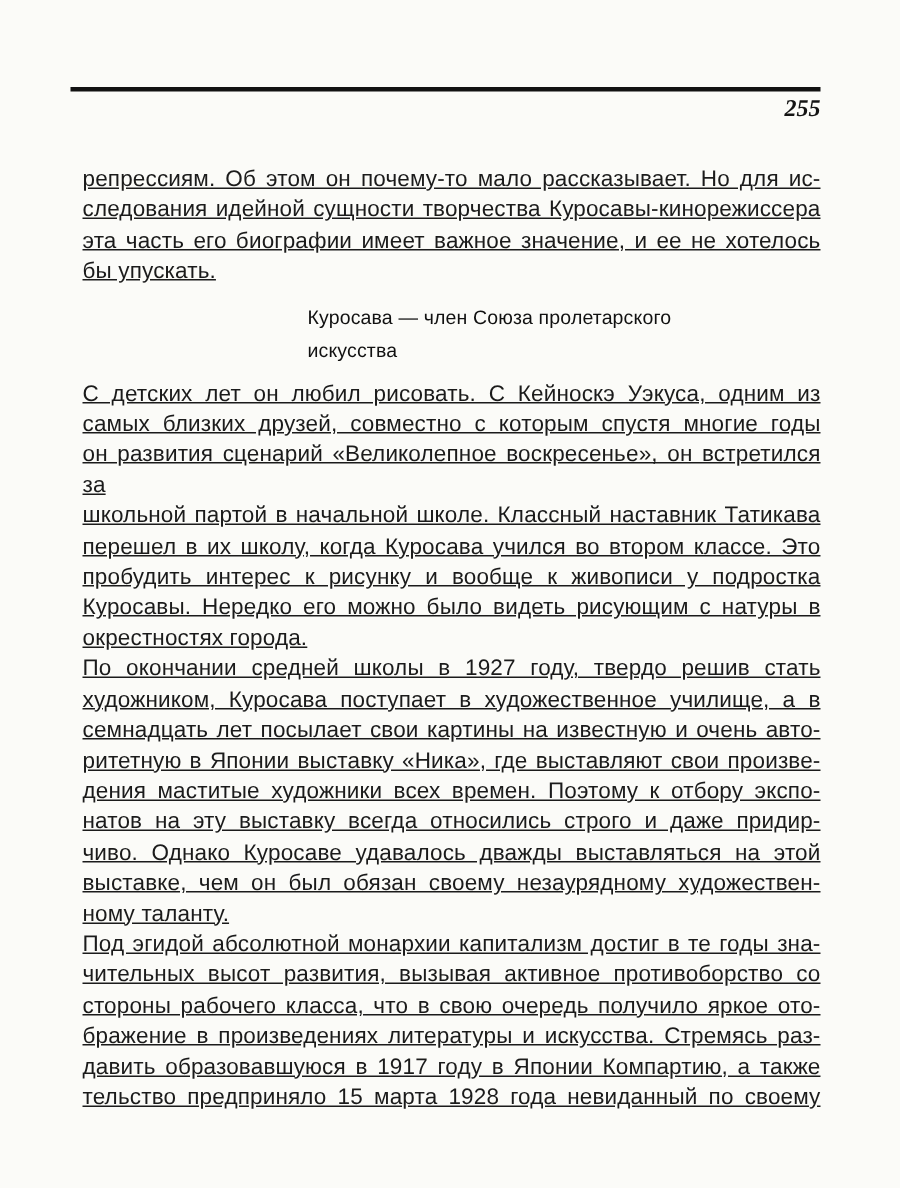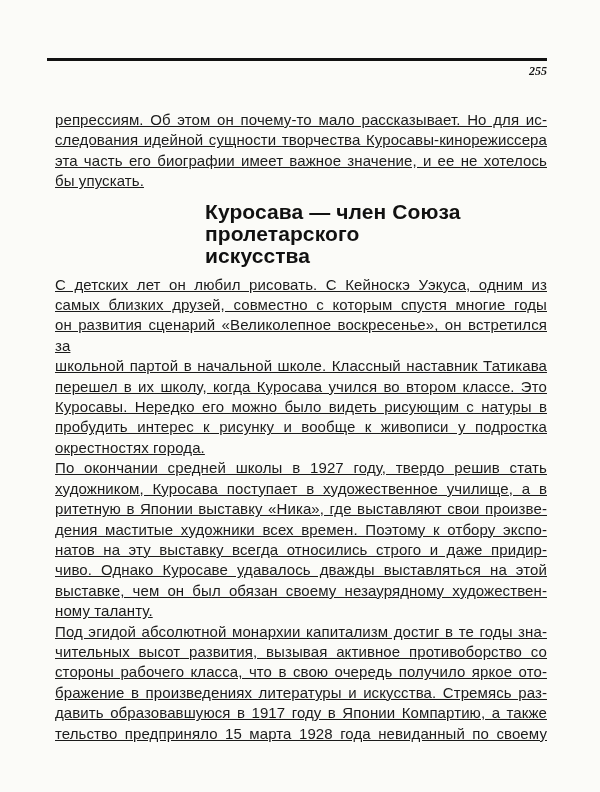--- a/index.html
+++ b/index.html
@@ -35,7 +35,7 @@
     font-family: "Liberation Serif", serif;
     font-style: italic;
     font-weight: 700;
-    font-size: 12px;
+    font-size: 16px;
     color: #141414;
   }
   .text-column {

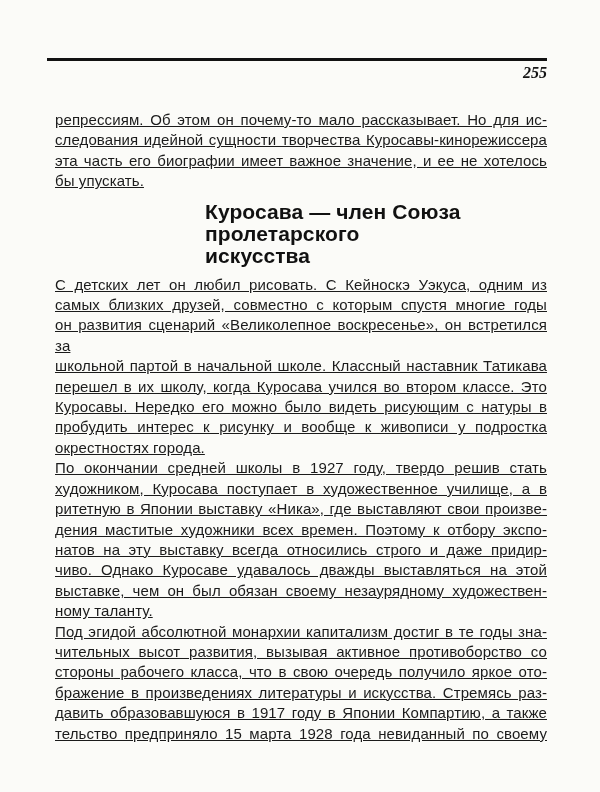--- a/index.html
+++ b/index.html
@@ -57,8 +57,8 @@
   }
   .heading {
     margin: 9px 0 8px 0;
-    font-weight: 700;
-    font-size: 21px;
+    font-weight: 400;
+    font-size: 13px;
     line-height: 22px;
     color: #111;
   }

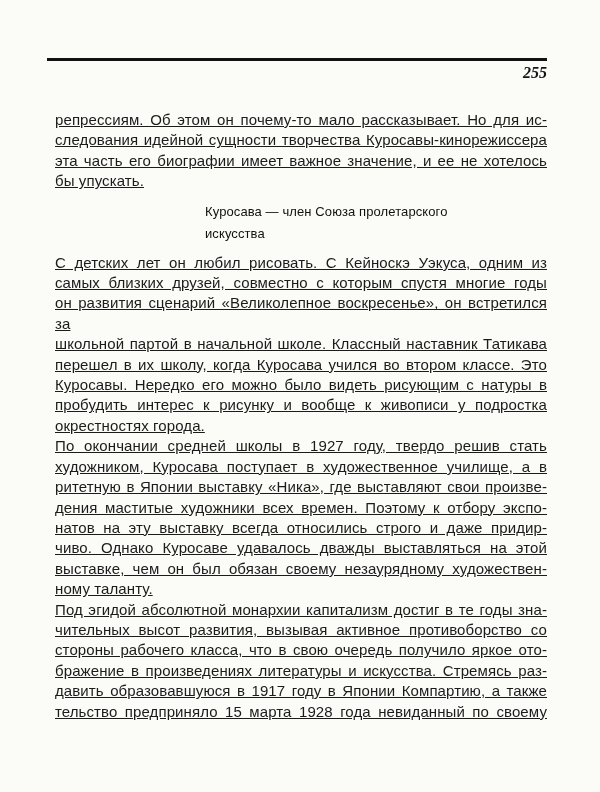--- a/index.html
+++ b/index.html
@@ -95,8 +95,8 @@
         <div class="line">он развития сценарий «Великолепное воскресенье», он встретился за</div>
         <div class="line">школьной партой в начальной школе. Классный наставник Татикава</div>
         <div class="line">перешел в их школу, когда Куросава учился во втором классе. Это</div>
+        <div class="line">пробудить интерес к рисунку и вообще к живописи у подростка</div>
         <div class="line">Куросавы. Нередко его можно было видеть рисующим с натуры в</div>
-        <div class="line">пробудить интерес к рисунку и вообще к живописи у подростка</div>
         <div class="line last">окрестностях города.</div>
       </div>
       <div class="paragraph">

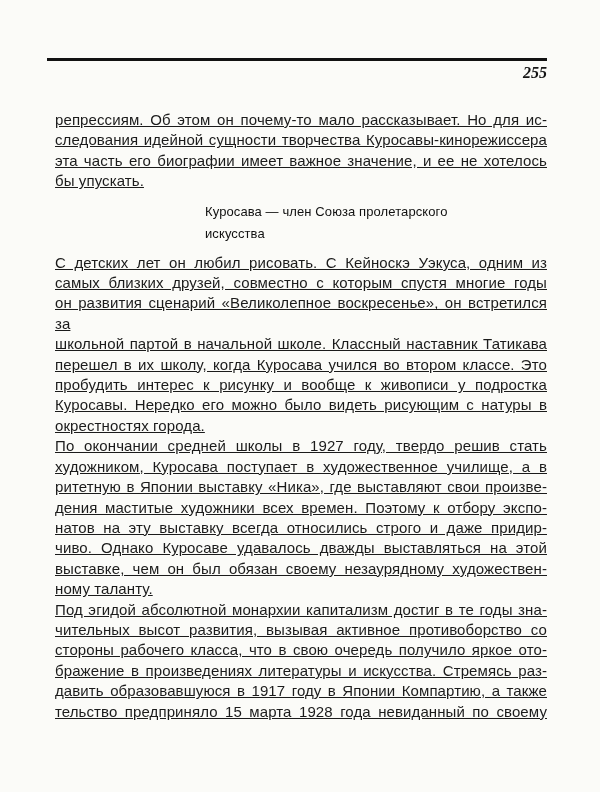--- a/index.html
+++ b/index.html
@@ -102,6 +102,7 @@
       <div class="paragraph">
         <div class="line">По окончании средней школы в 1927 году, твердо решив стать</div>
         <div class="line">художником, Куросава поступает в художественное училище, а в</div>
+        <div class="line">семнадцать лет посылает свои картины на известную и очень авто-</div>
         <div class="line">ритетную в Японии выставку «Ника», где выставляют свои произве-</div>
         <div class="line">дения маститые художники всех времен. Поэтому к отбору экспо-</div>
         <div class="line">натов на эту выставку всегда относились строго и даже придир-</div>

